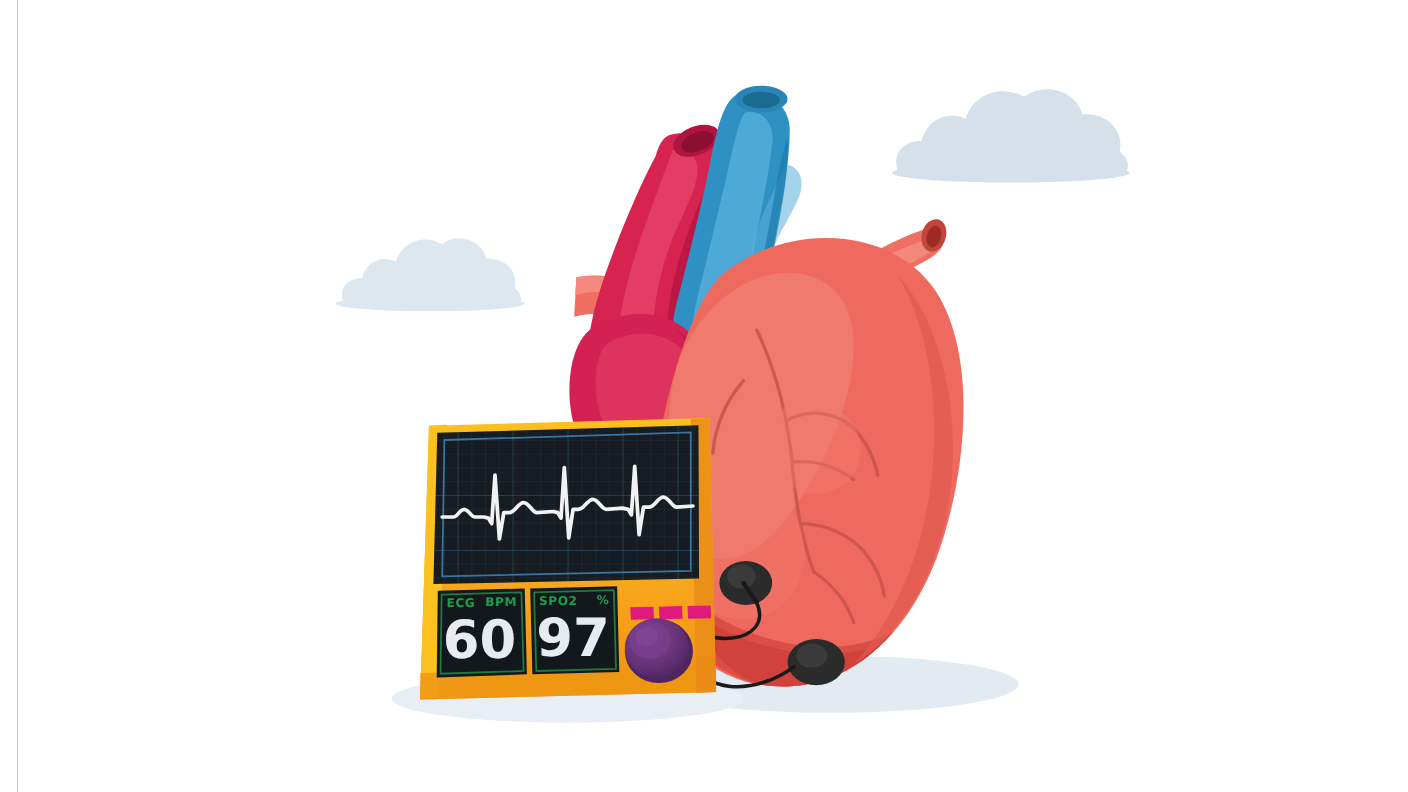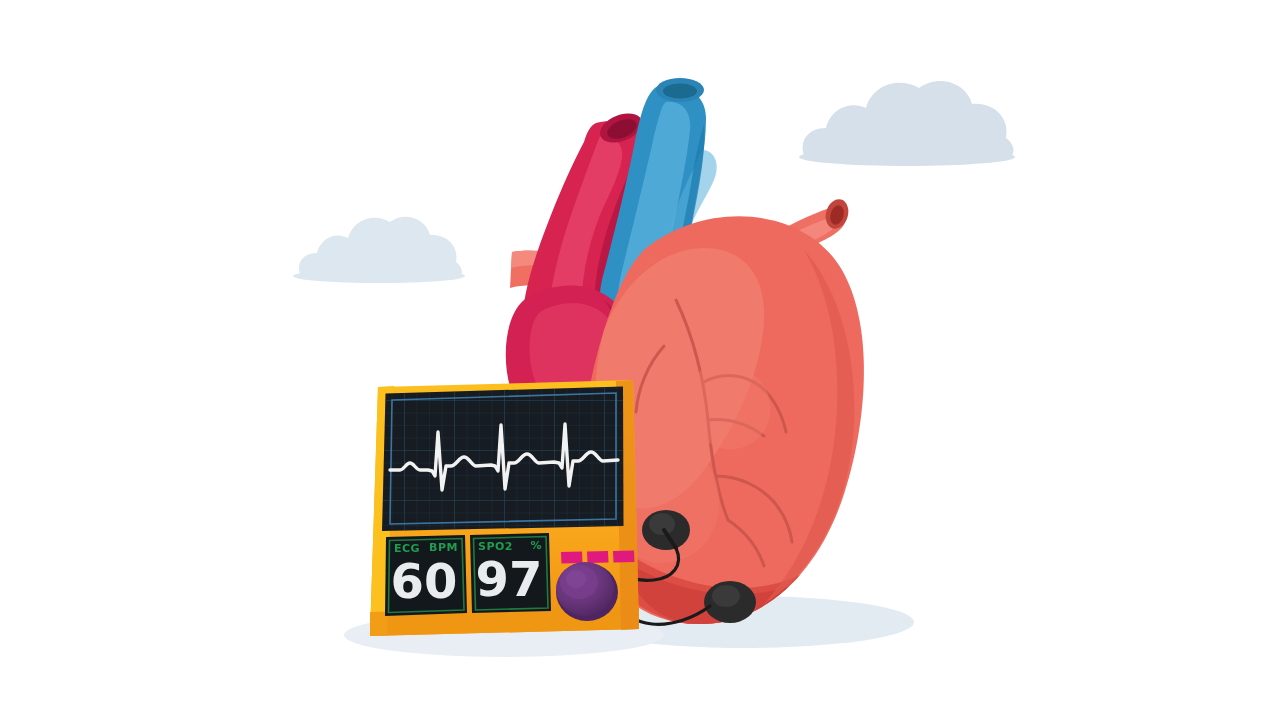--- a/index.html
+++ b/index.html
@@ -8,7 +8,7 @@
     width:1280px;height:720px;overflow:hidden;position:relative;
     font-family:"Liberation Sans", sans-serif;
   }
-  #stage{position:absolute;left:4px;top:0;width:1243px;height:720px;background:#4d7c0f;}
+  #stage{position:absolute;left:16px;top:0;width:1243px;height:720px;background:#4d7c0f;}
   #stage svg{display:block;}
   .readout-label{
     font-family:"DejaVu Sans", sans-serif;

